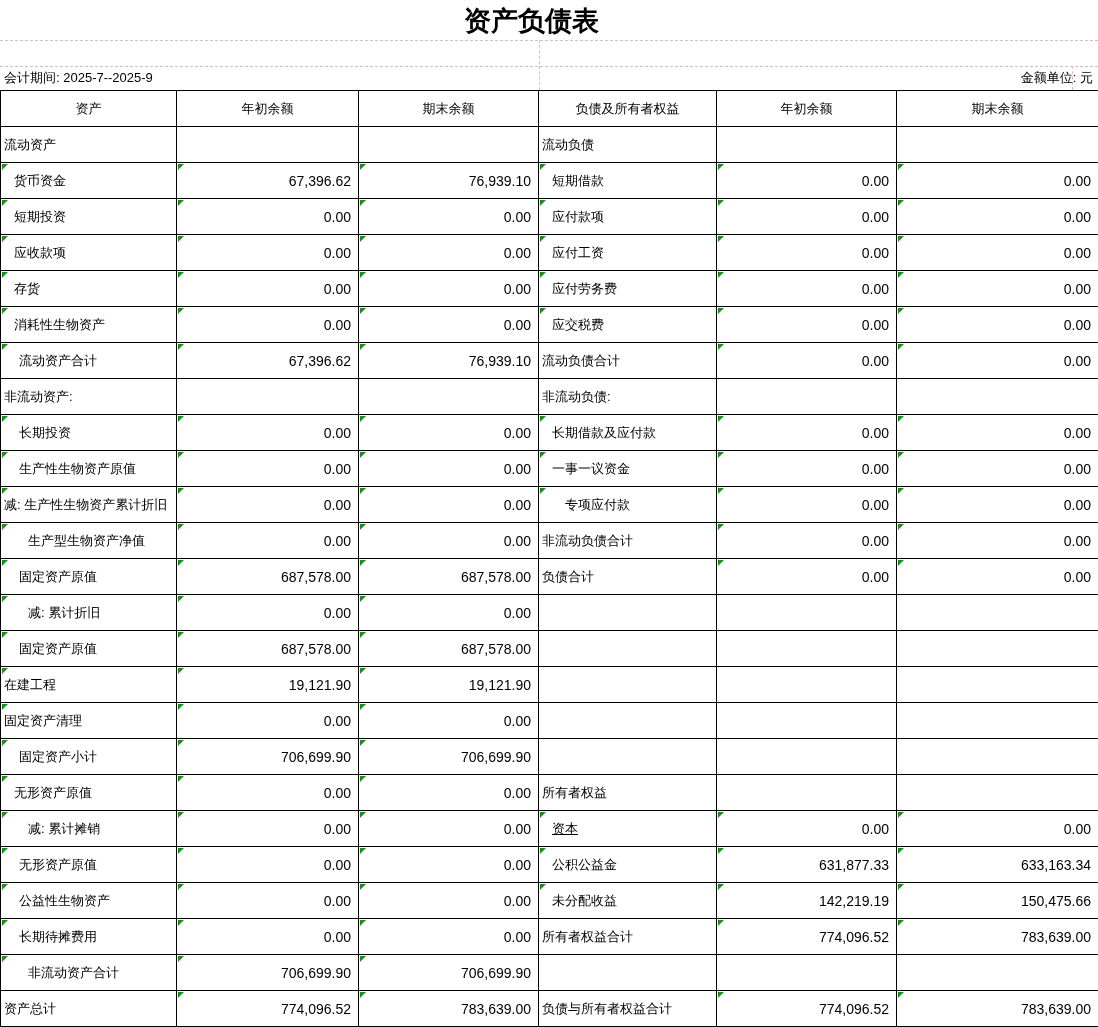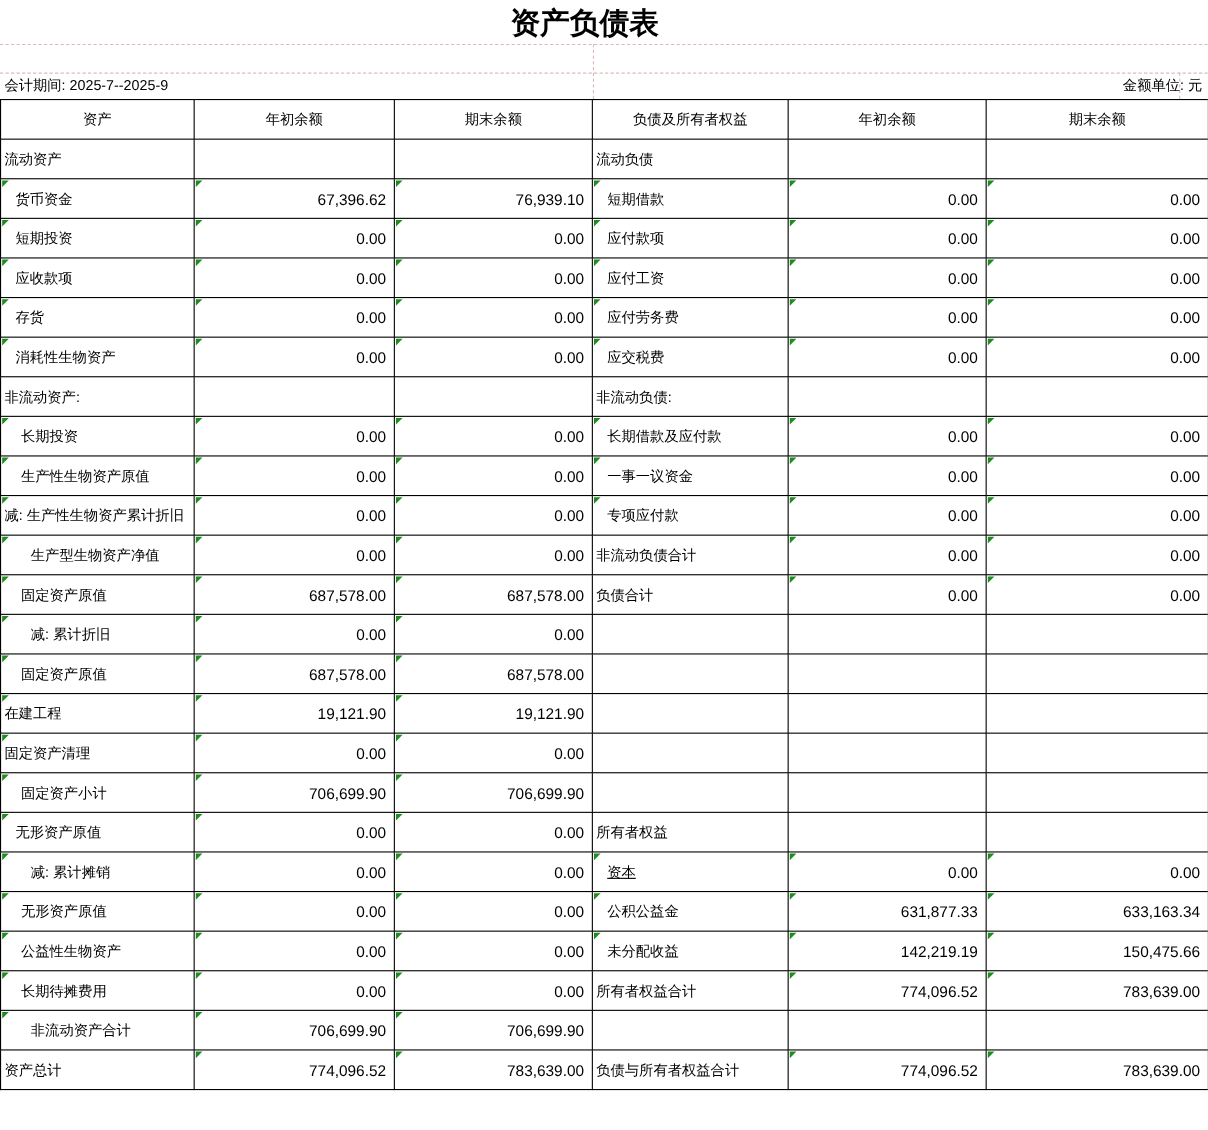--- a/index.html
+++ b/index.html
@@ -118,6 +118,14 @@
         <td class="val"><span>0.00</span><i class="tri"></i></td>
       </tr>
       <tr>
+        <td class="lbl" style="padding-left: 18px;"><span>流动资产合计</span><i class="tri"></i></td>
+        <td class="val"><span>67,396.62</span><i class="tri"></i></td>
+        <td class="val"><span>76,939.10</span><i class="tri"></i></td>
+        <td class="lbl" style="padding-left: 3px;"><span>流动负债合计</span></td>
+        <td class="val"><span>0.00</span><i class="tri"></i></td>
+        <td class="val"><span>0.00</span><i class="tri"></i></td>
+      </tr>
+      <tr>
         <td class="lbl" style="padding-left: 3px;"><span>非流动资产:</span></td>
         <td class="val"><span></span></td>
         <td class="val"><span></span></td>

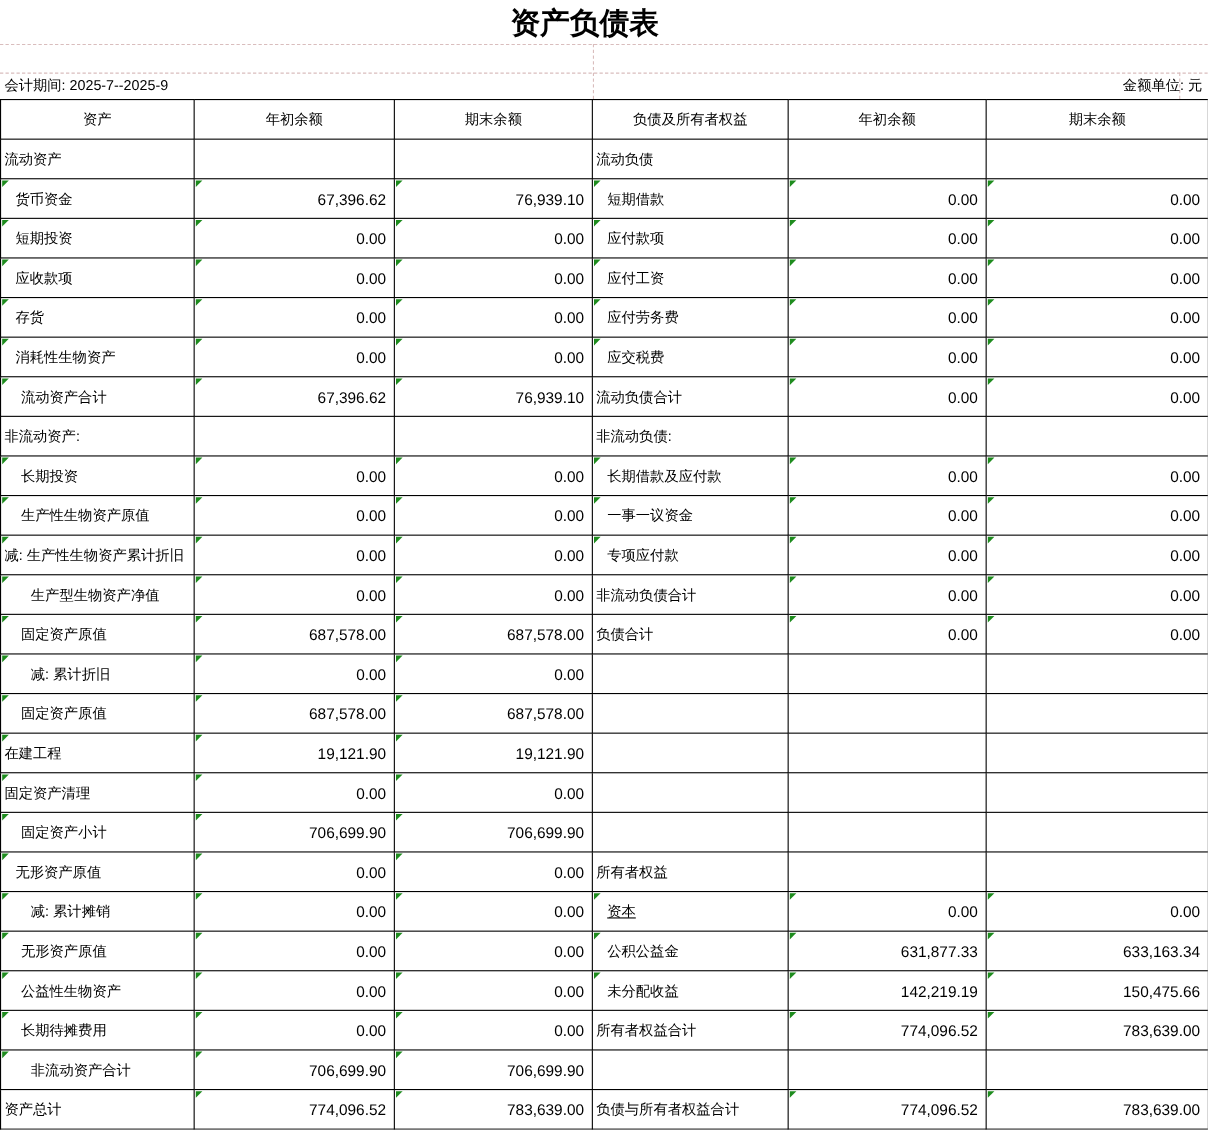--- a/index.html
+++ b/index.html
@@ -153,7 +153,7 @@
         <td class="lbl" style="padding-left: 3px;"><span>减: 生产性生物资产累计折旧</span><i class="tri"></i></td>
         <td class="val"><span>0.00</span><i class="tri"></i></td>
         <td class="val"><span>0.00</span><i class="tri"></i></td>
-        <td class="lbl" style="padding-left: 13px;"><span>专项应付款</span><i class="tri"></i></td>
+        <td class="lbl" style="padding-left: 26px;"><span>专项应付款</span><i class="tri"></i></td>
         <td class="val"><span>0.00</span><i class="tri"></i></td>
         <td class="val"><span>0.00</span><i class="tri"></i></td>
       </tr>

